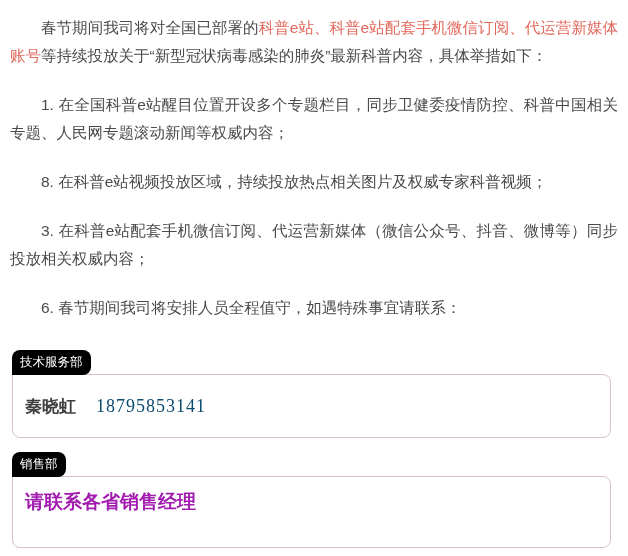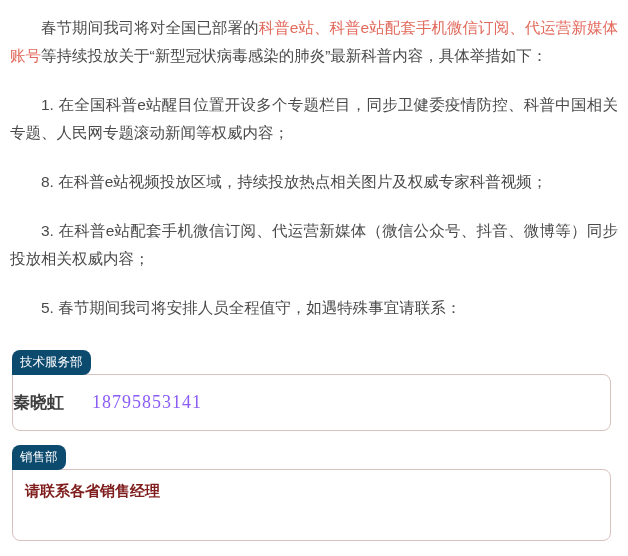--- a/index.html
+++ b/index.html
@@ -88,7 +88,7 @@
   <p class="para">1. 在全国科普e站醒目位置开设多个专题栏目，同步卫健委疫情防控、科普中国相关专题、人民网专题滚动新闻等权威内容；</p>
   <p class="para">8. 在科普e站视频投放区域，持续投放热点相关图片及权威专家科普视频；</p>
   <p class="para">3. 在科普e站配套手机微信订阅、代运营新媒体（微信公众号、抖音、微博等）同步投放相关权威内容；</p>
-  <p class="para">5. 春节期间我司将安排人员全程值守，如遇特殊事宜请联系：</p>
+  <p class="para">6. 春节期间我司将安排人员全程值守，如遇特殊事宜请联系：</p>
 </div>
 
 <div class="section section-tech">

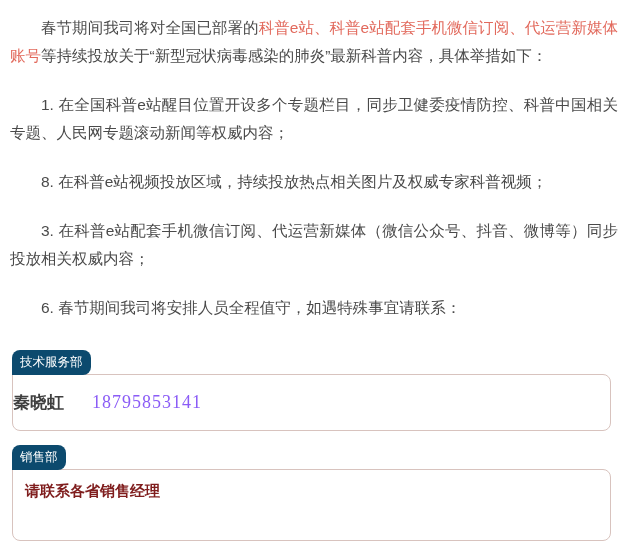--- a/index.html
+++ b/index.html
@@ -34,7 +34,7 @@
   .dept-tab {
     display: block;
     width: fit-content;
-    background: #0c4a6e;
+    background: #000000;
     color: #ffffff;
     font-size: 12.5px;
     line-height: 15px;

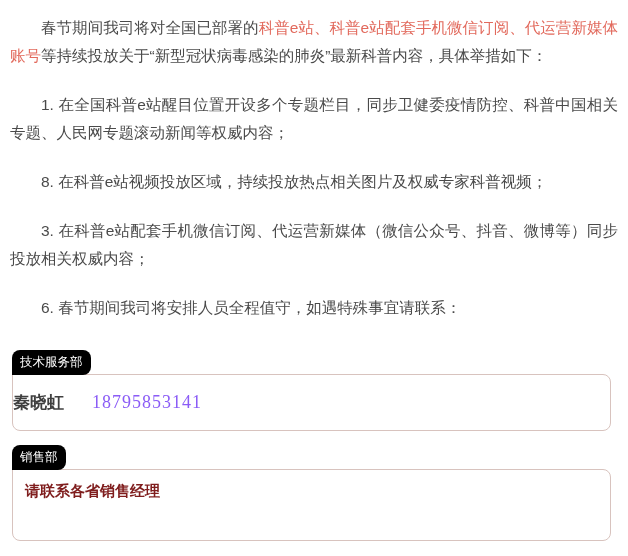--- a/index.html
+++ b/index.html
@@ -52,10 +52,10 @@
     z-index: 1;
   }
   .box-tech {
-    height: 57px;
+    height: 64px;
     display: flex;
     align-items: center;
-    padding: 0 0;
+    padding: 0 12px;
   }
   .contact-name {
     font-weight: bold;

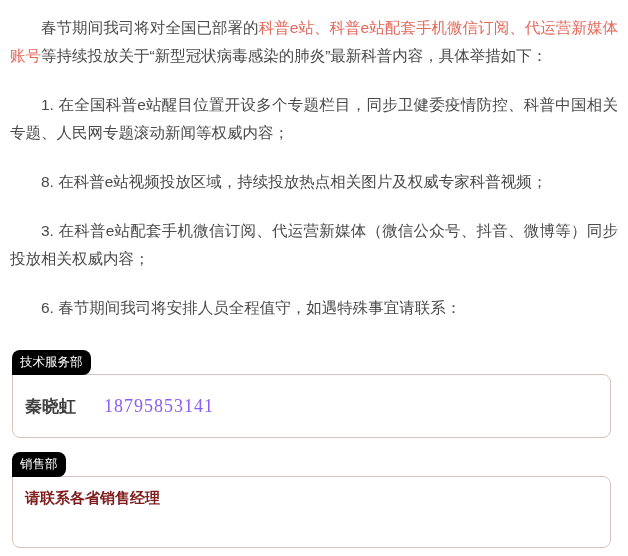--- a/index.html
+++ b/index.html
@@ -65,8 +65,8 @@
   .contact-phone {
     font-family: "Liberation Serif", "DejaVu Serif", serif;
     font-size: 18px;
-    color: #8b5cf6;
-    margin-left: 28px;
+    color: #0c4a6e;
+    margin-left: 20px;
     letter-spacing: 1px;
   }
   .box-sales {

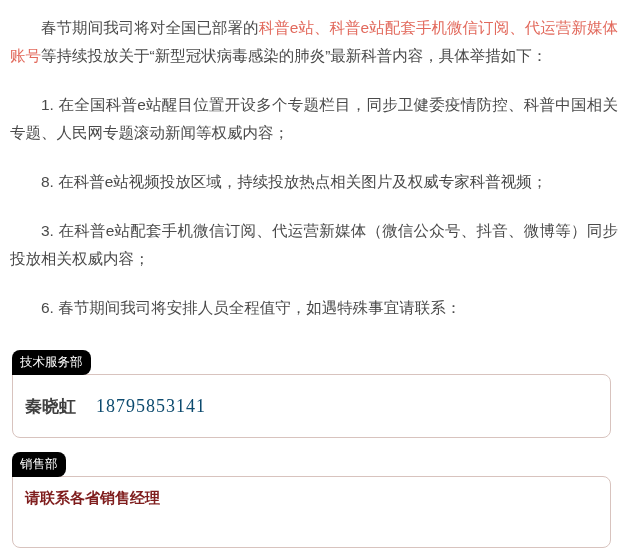--- a/index.html
+++ b/index.html
@@ -75,8 +75,8 @@
   }
   .sales-note {
     font-weight: bold;
-    font-size: 15px;
-    color: #7f1d1d;
+    font-size: 19px;
+    color: #a21caf;
   }
 </style>
 </head>

